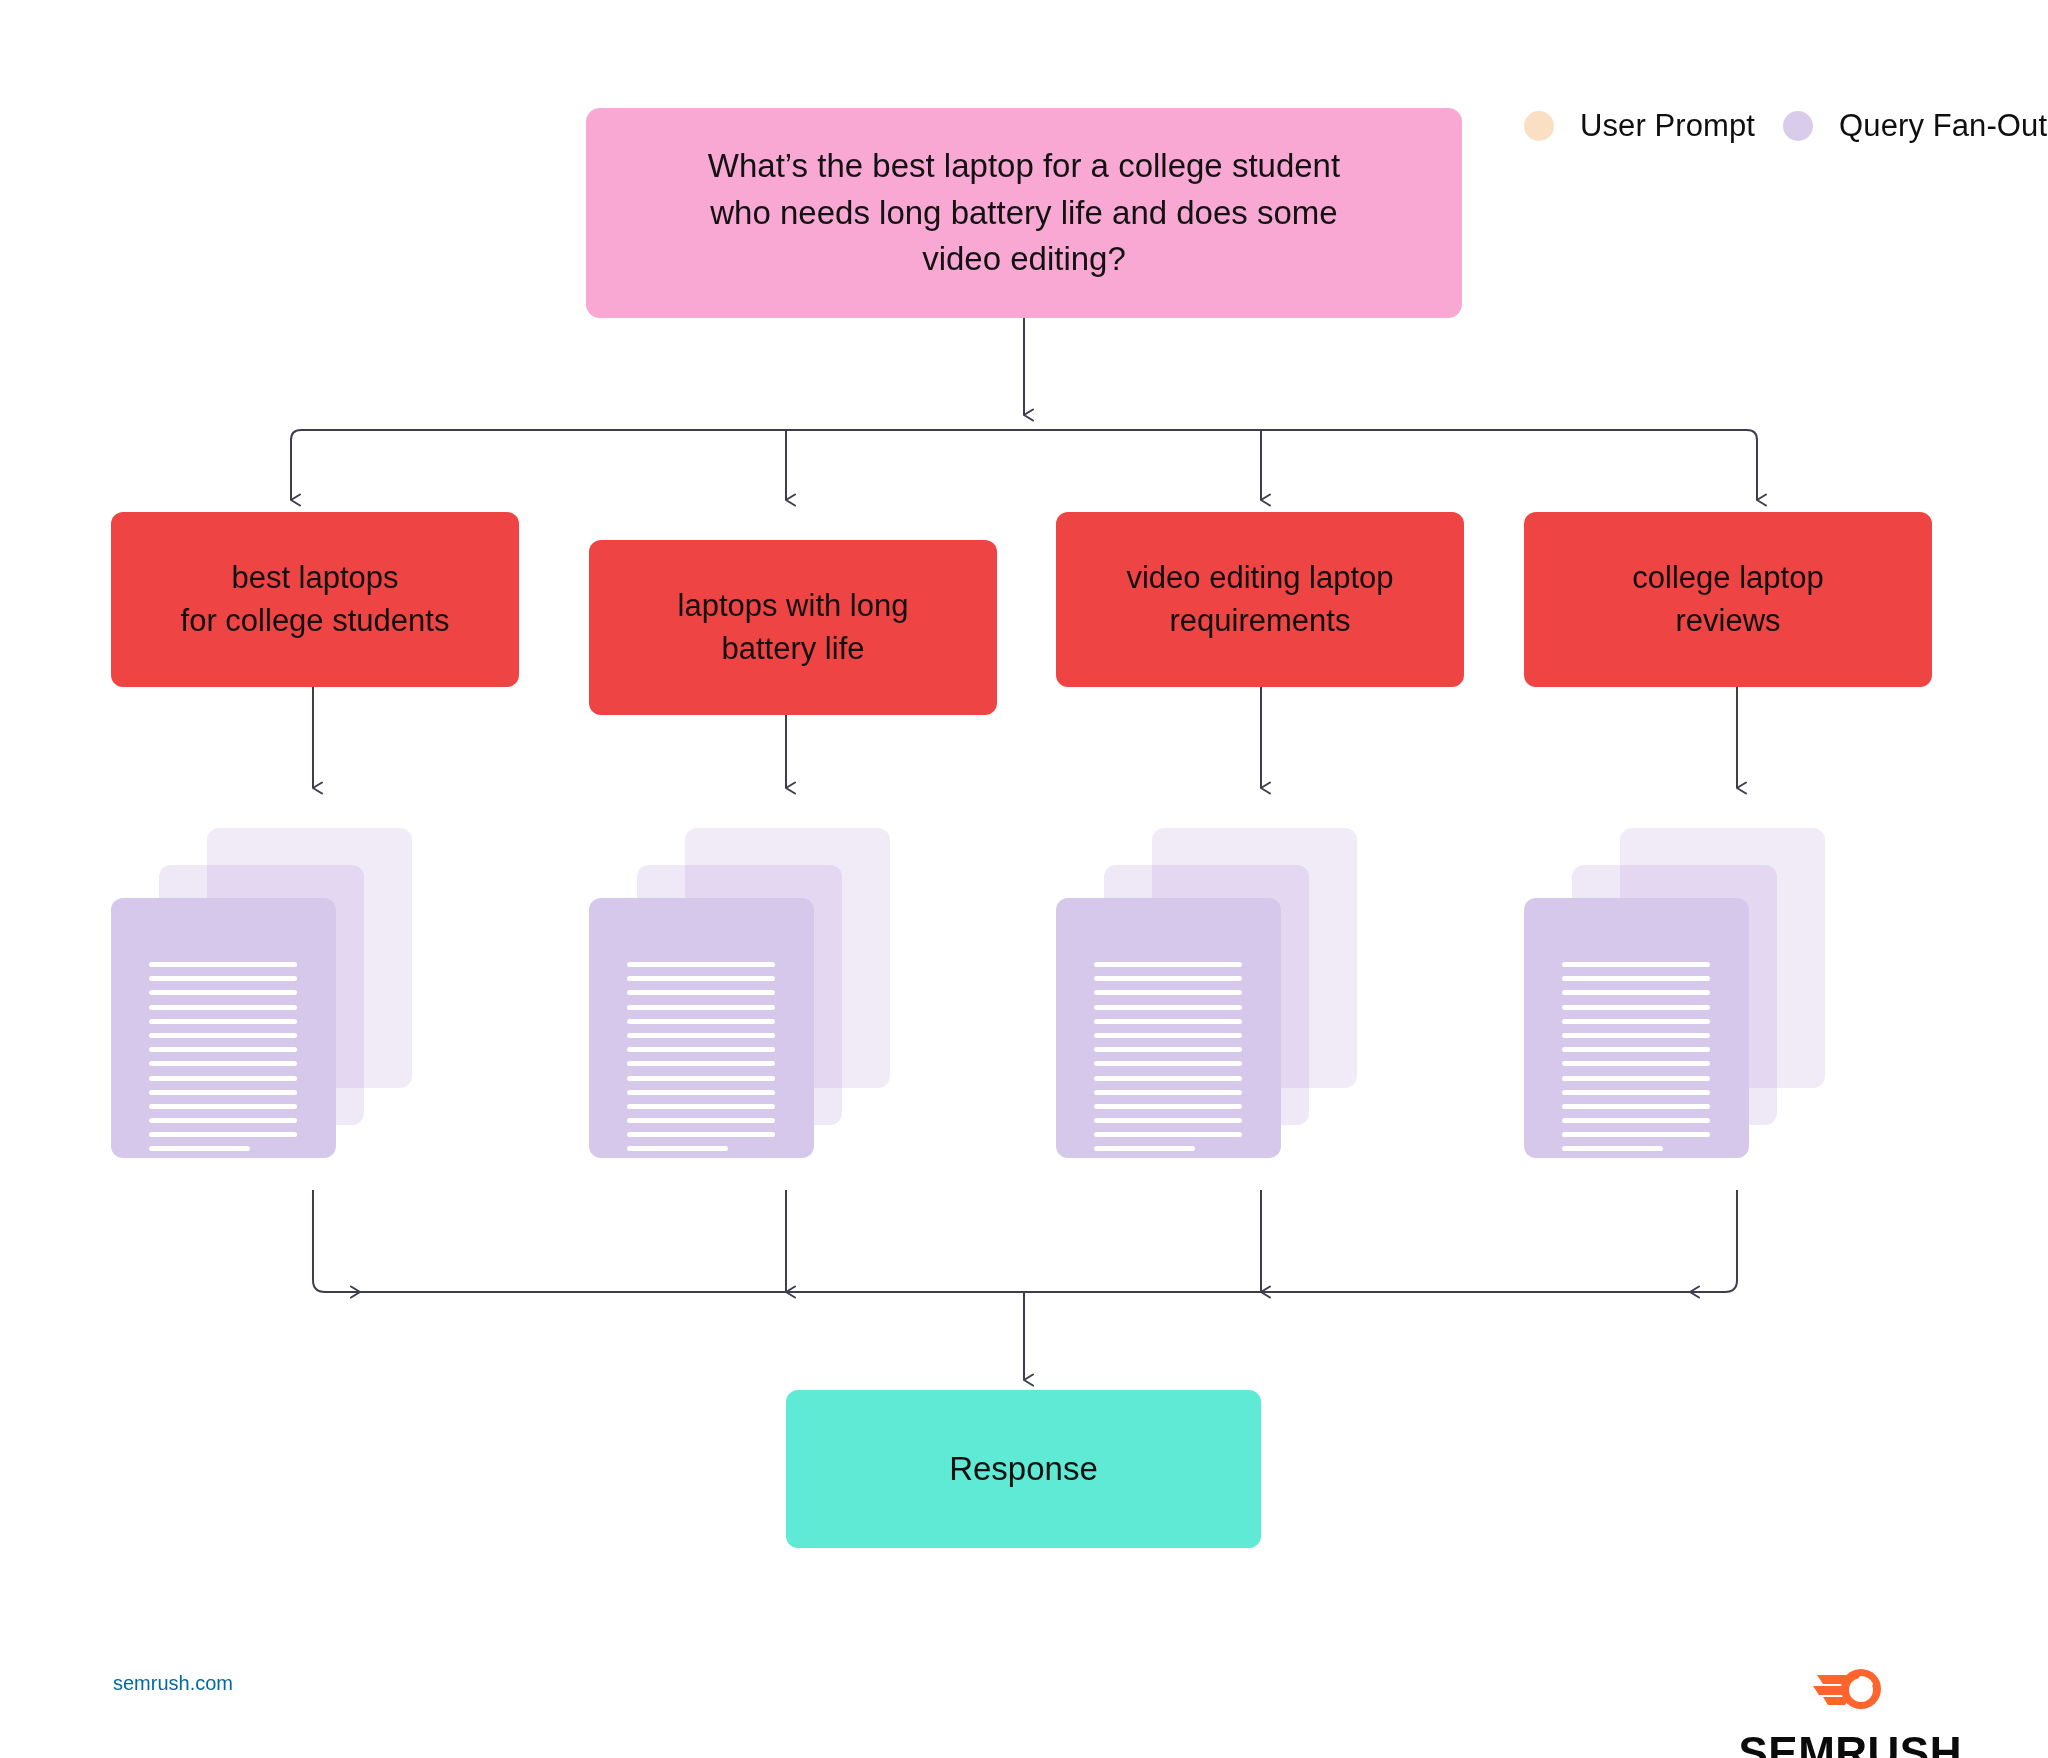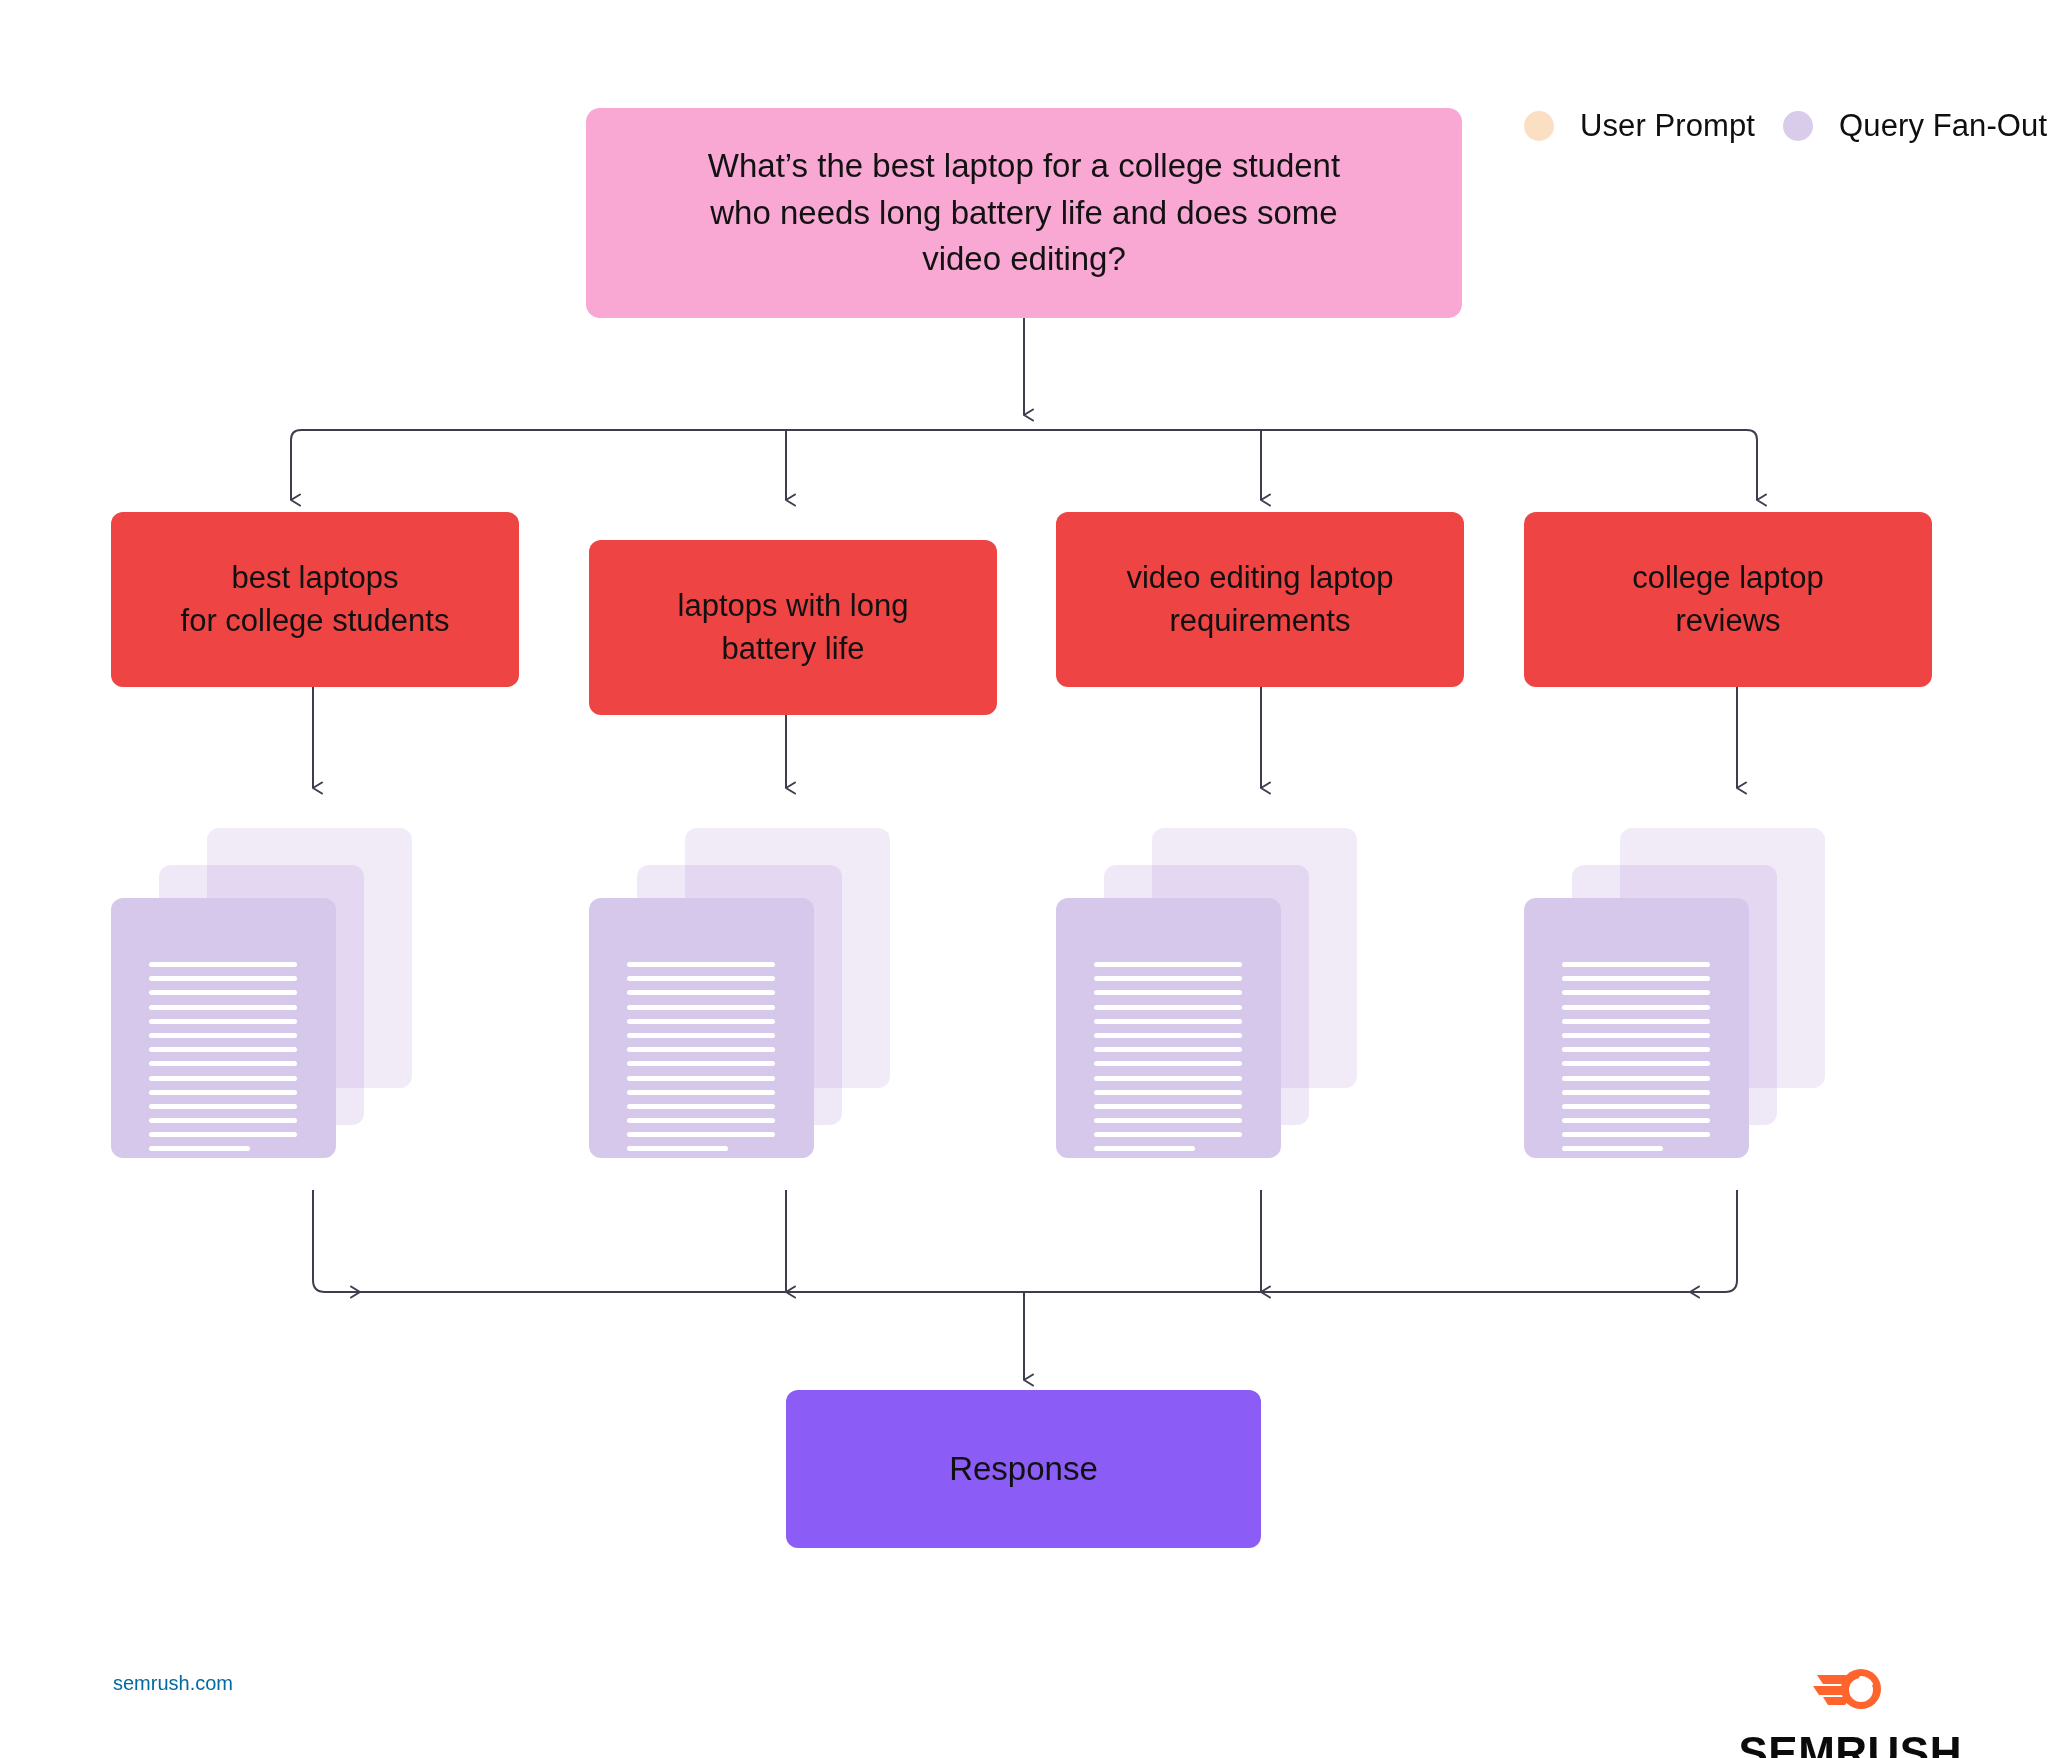--- a/index.html
+++ b/index.html
@@ -172,7 +172,7 @@
     top: 1390px;
     width: 475px;
     height: 158px;
-    background: #8b5cf6;
+    background: #5eead4;
     border-radius: 12px;
     display: flex;
     align-items: center;

